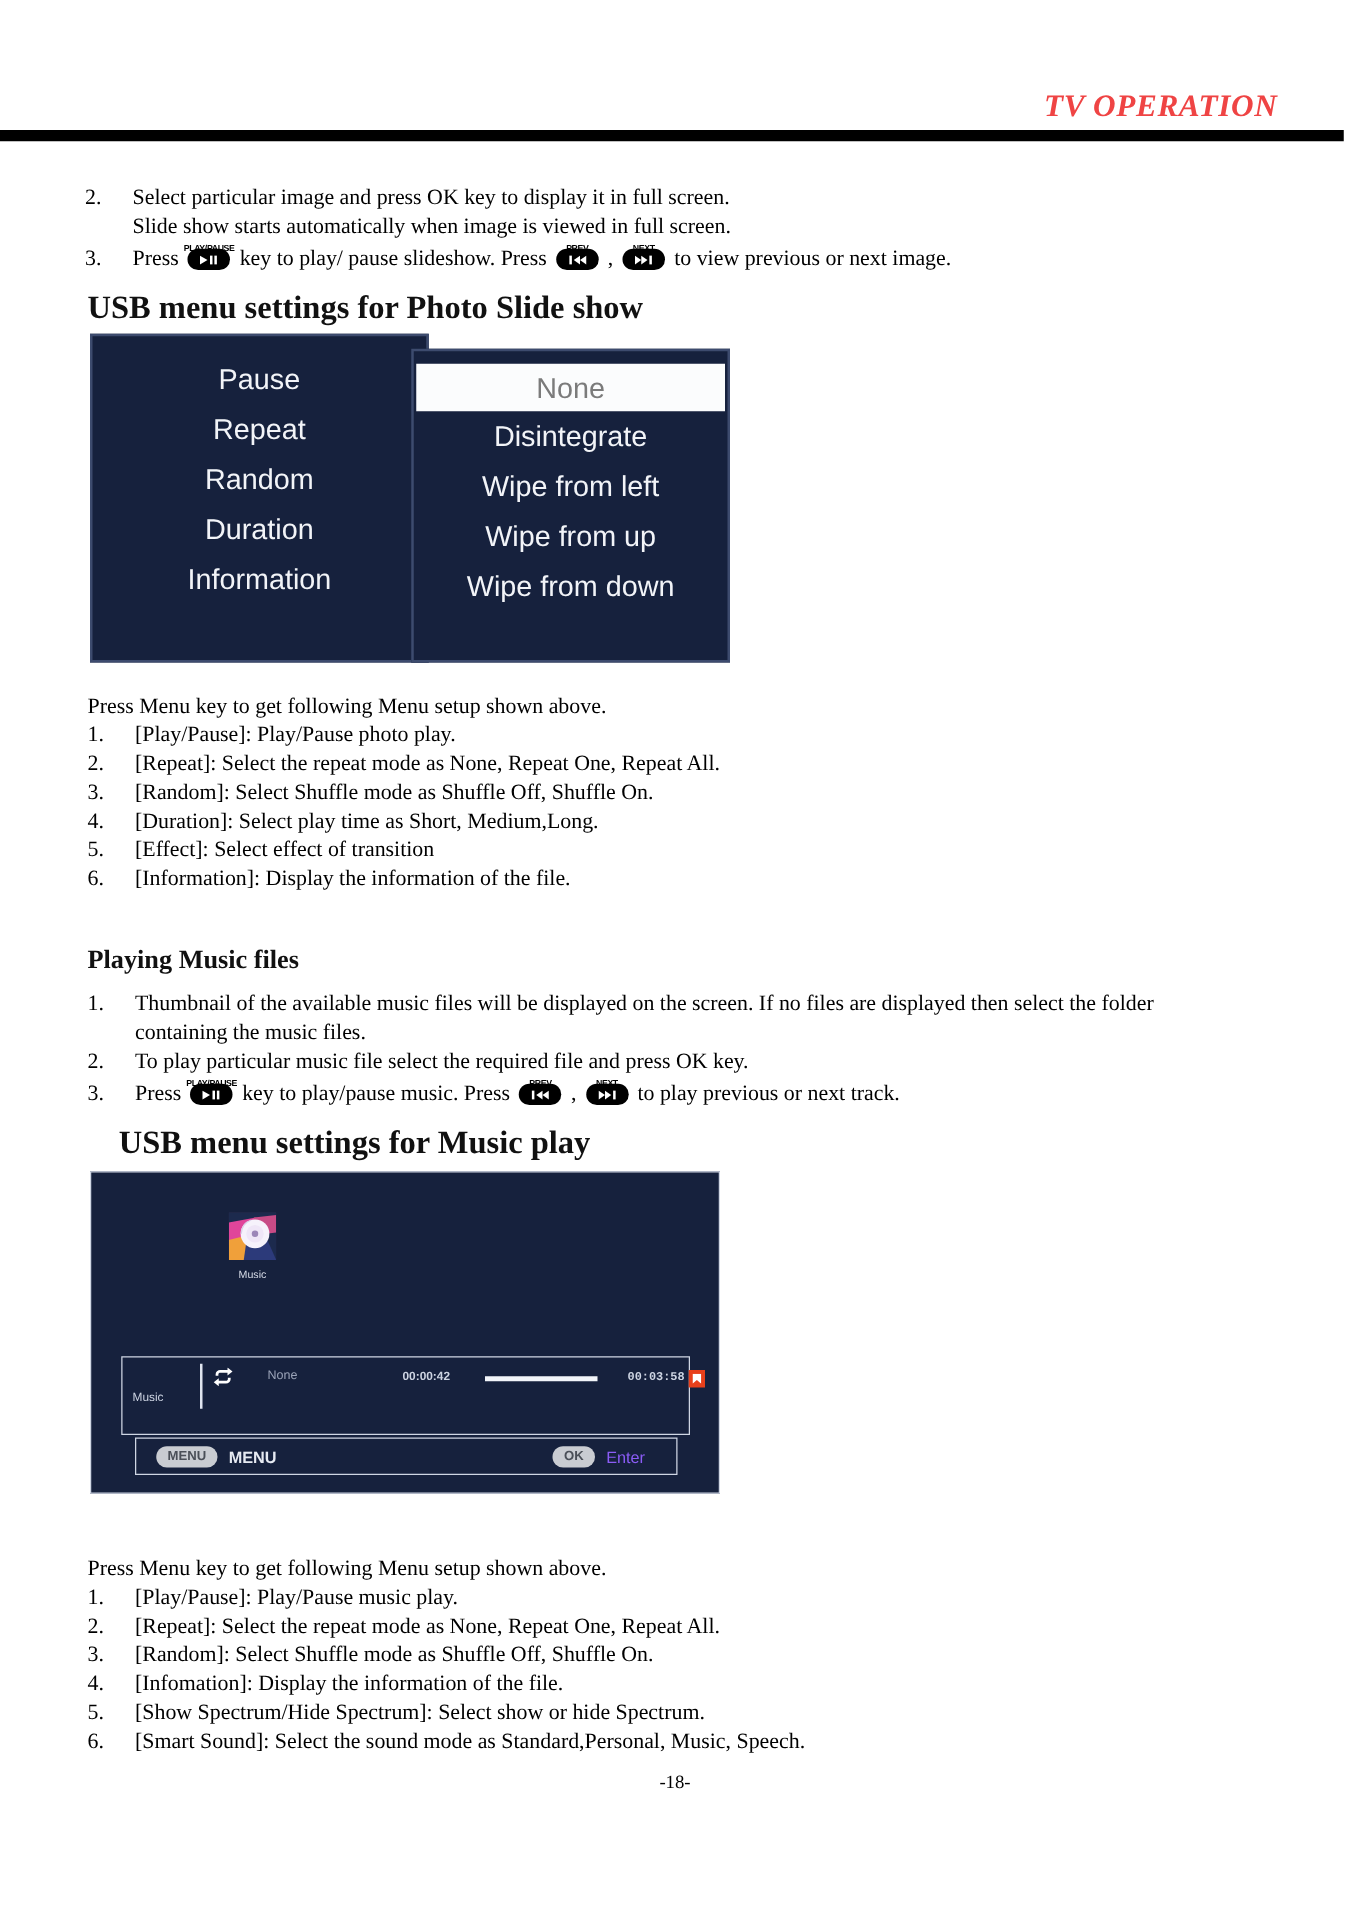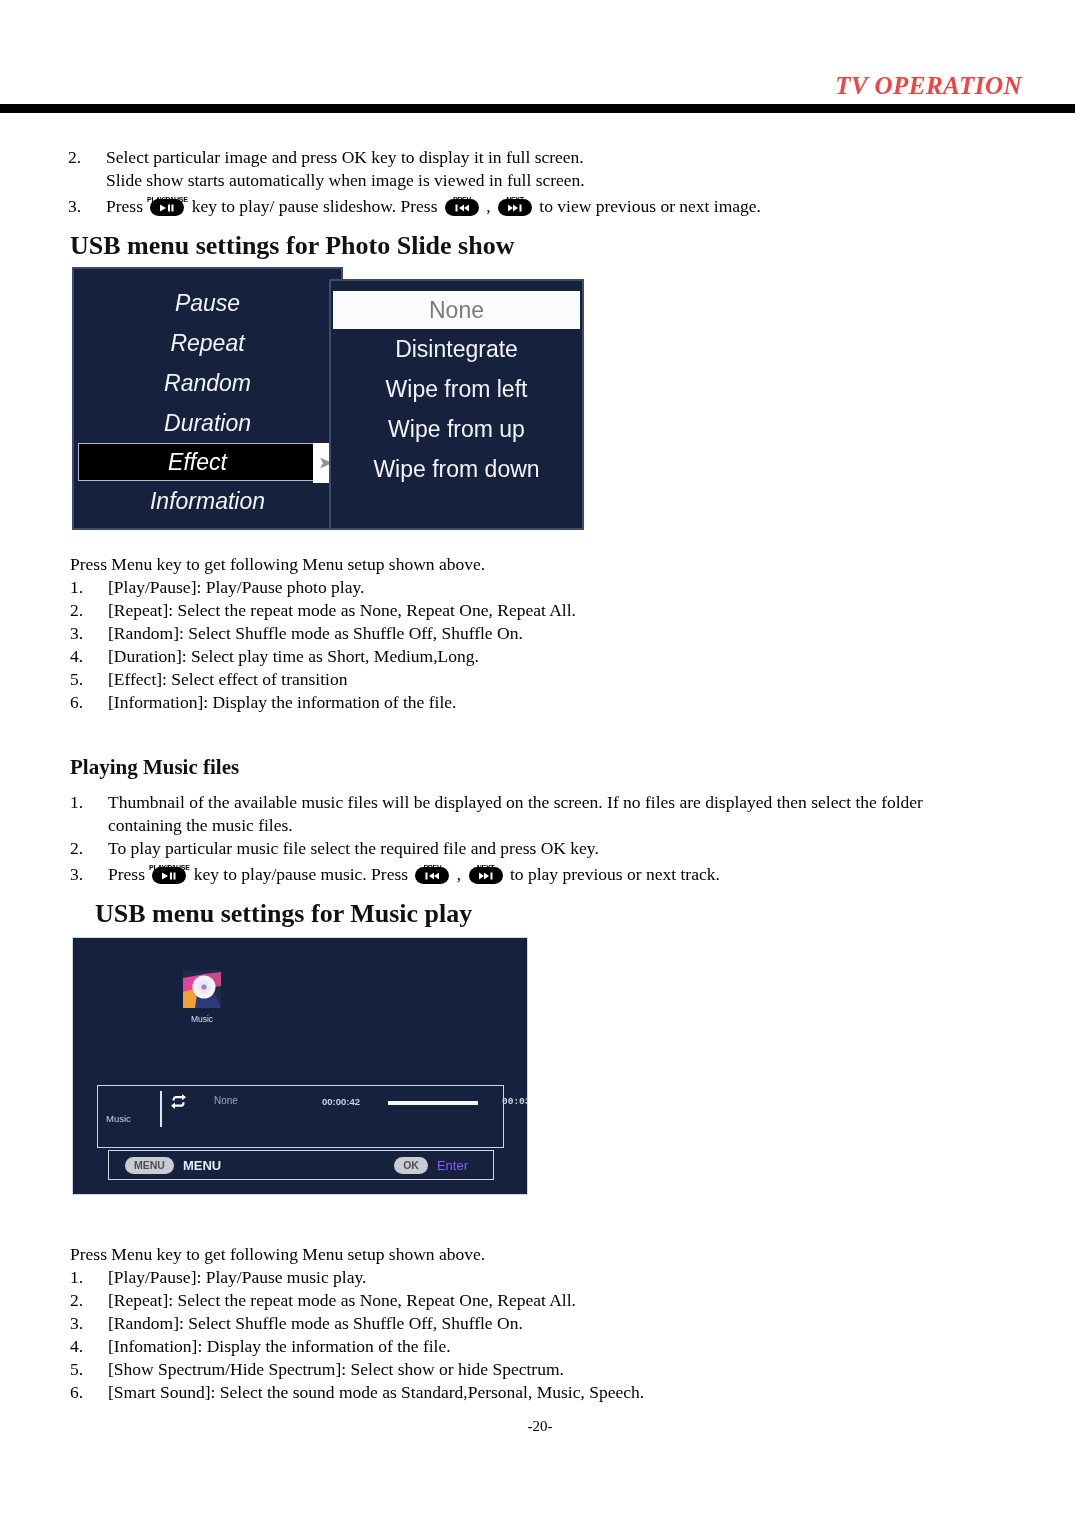--- a/index.html
+++ b/index.html
@@ -131,7 +131,6 @@
     height: 263px;
     padding-top: 14px;
     box-sizing: border-box;
-    font-style: italic;
   }
   .osd-right {
     position: absolute;

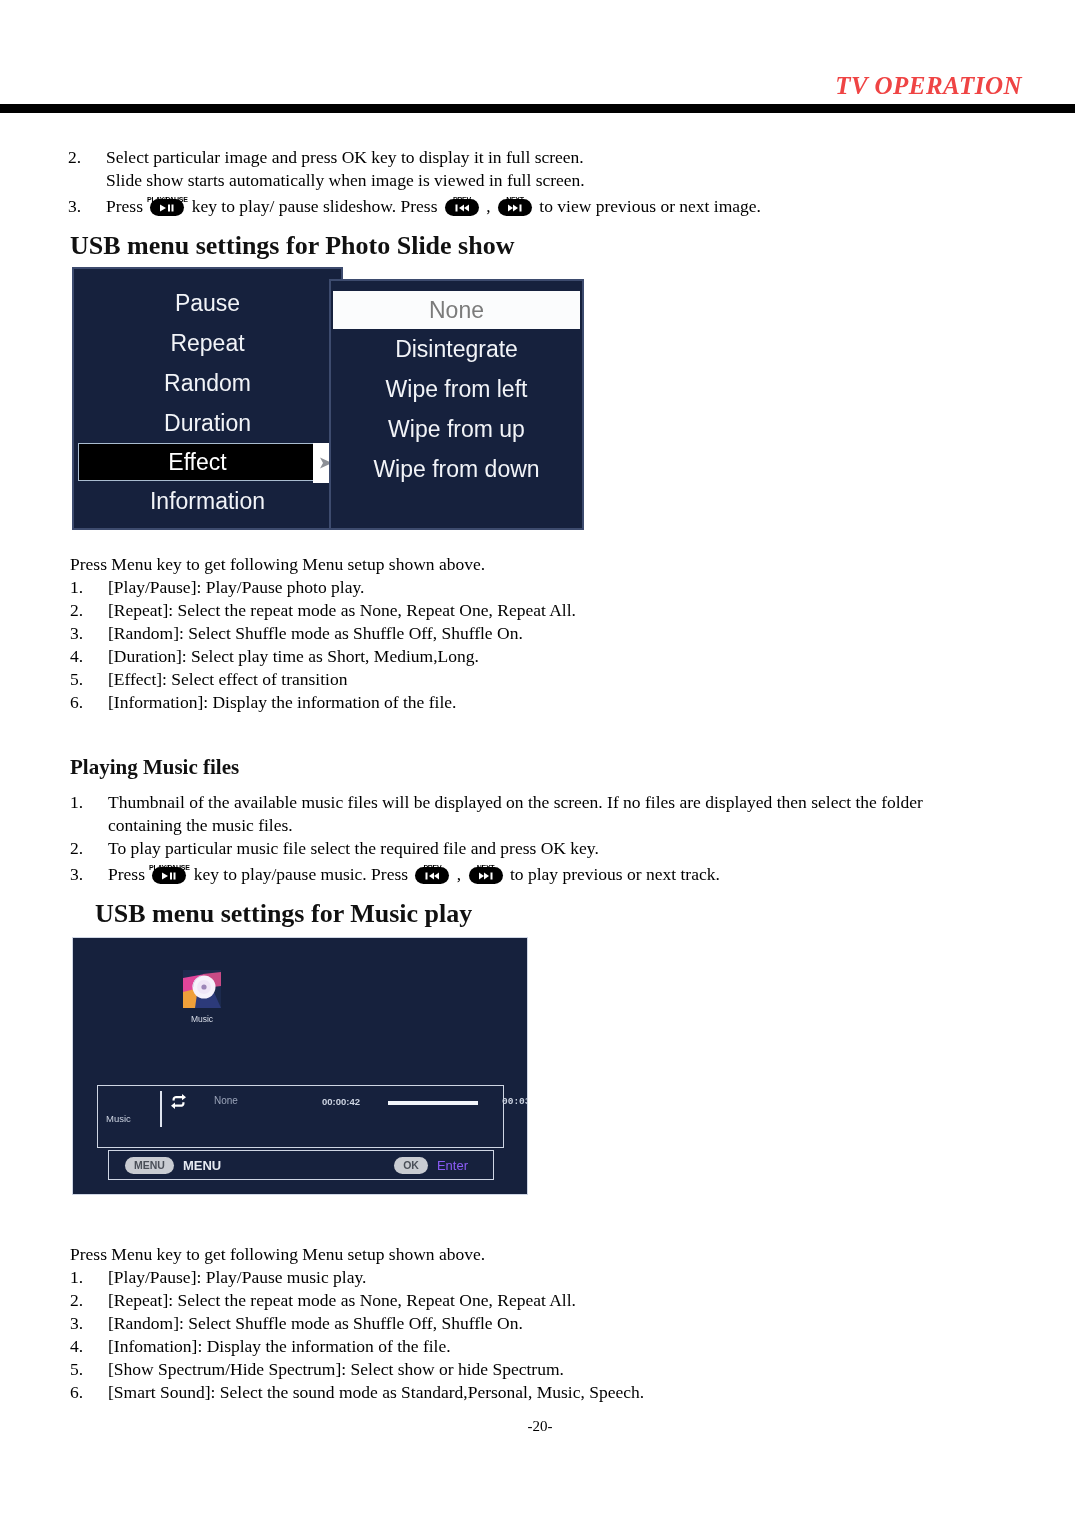--- a/index.html
+++ b/index.html
@@ -365,14 +365,6 @@
     <div class="osd-item">Repeat</div>
     <div class="osd-item">Random</div>
     <div class="osd-item">Duration</div>
-    <div style="position:relative;">
-      <div class="osd-item sel-black">Effect</div>
-      <div class="osd-arrow-box">
-        <svg width="17" height="14" viewBox="0 0 17 14">
-            <polygon points="2,1.5 14,7 2,12.5 5,7" fill="#8d9097"></polygon>
-          </svg>
-      </div>
-    </div>
     <div class="osd-item">Information</div>
   </div>
 

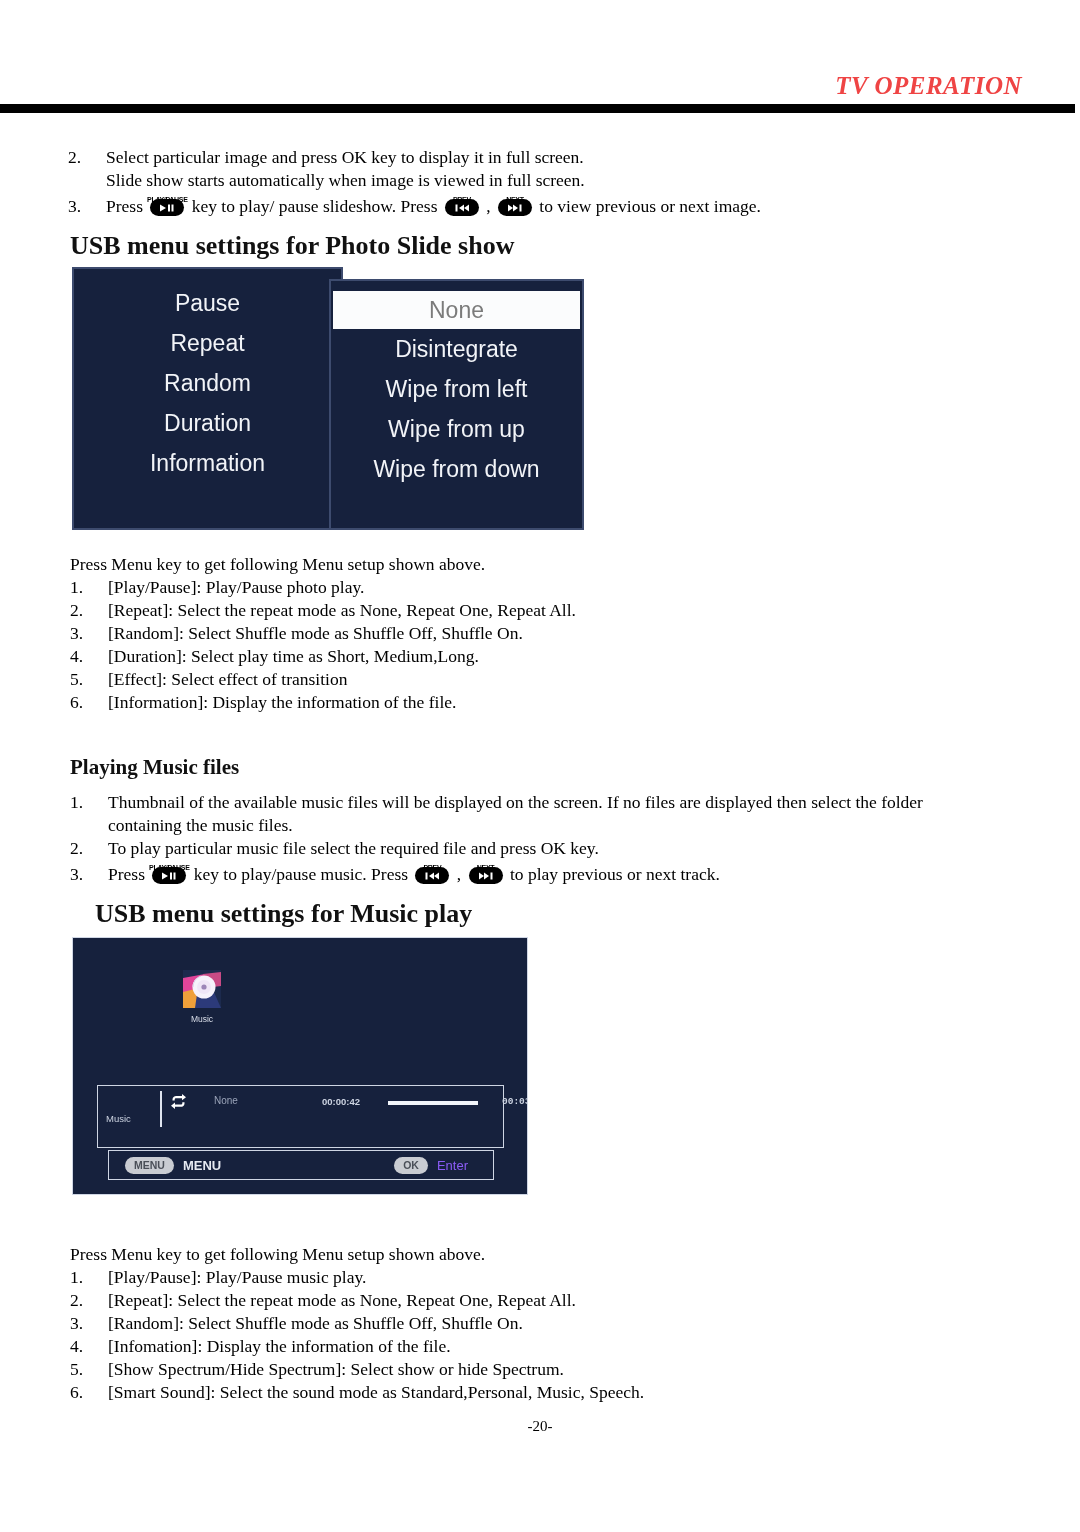--- a/index.html
+++ b/index.html
@@ -462,7 +462,7 @@
 
 <div class="sec-head" style="left:70px; top:899px;margin-left:25px;">USB menu settings for Music play</div>
 
-<div class="player" style="left:72px; top:937px; width:456px; height:258px;">
+<div class="player" style="left:72px; top:937px; width:504px; height:258px;">
 
   <div class="thumb-block">
     <div class="thumb-art">

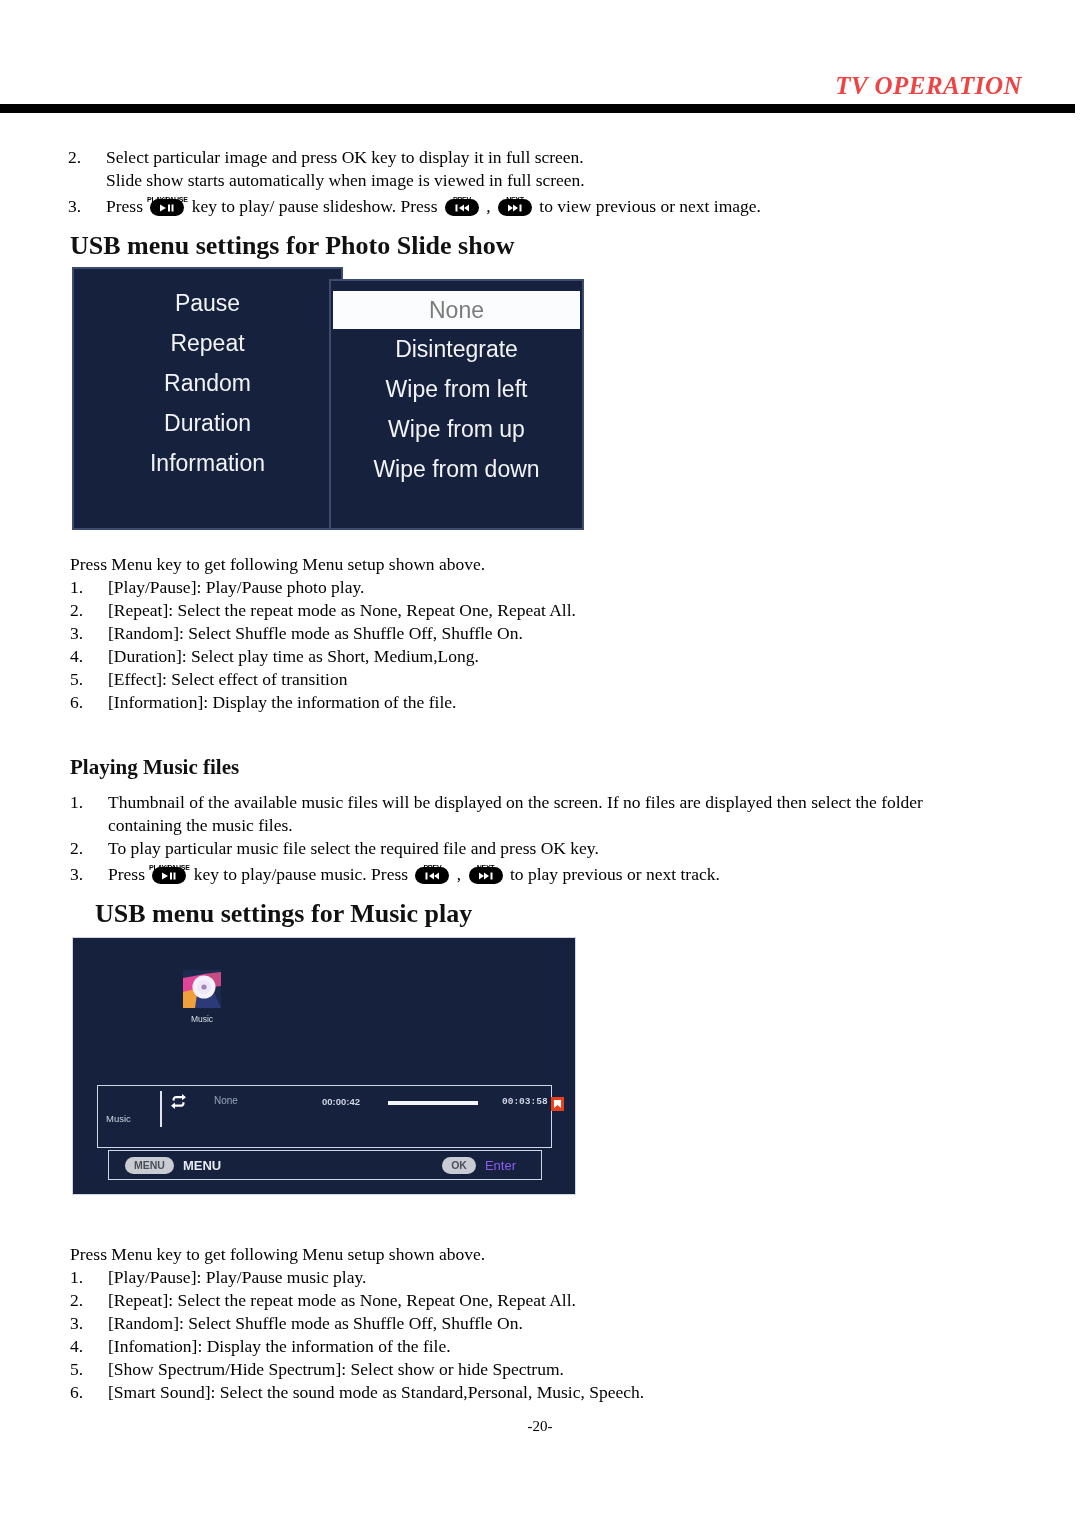--- a/index.html
+++ b/index.html
@@ -546,6 +546,6 @@
   </div>
 </div>
 
-<div class="page-num">-20-</div>
+<div class="page-num">-18-</div>
 
 </body></html>

